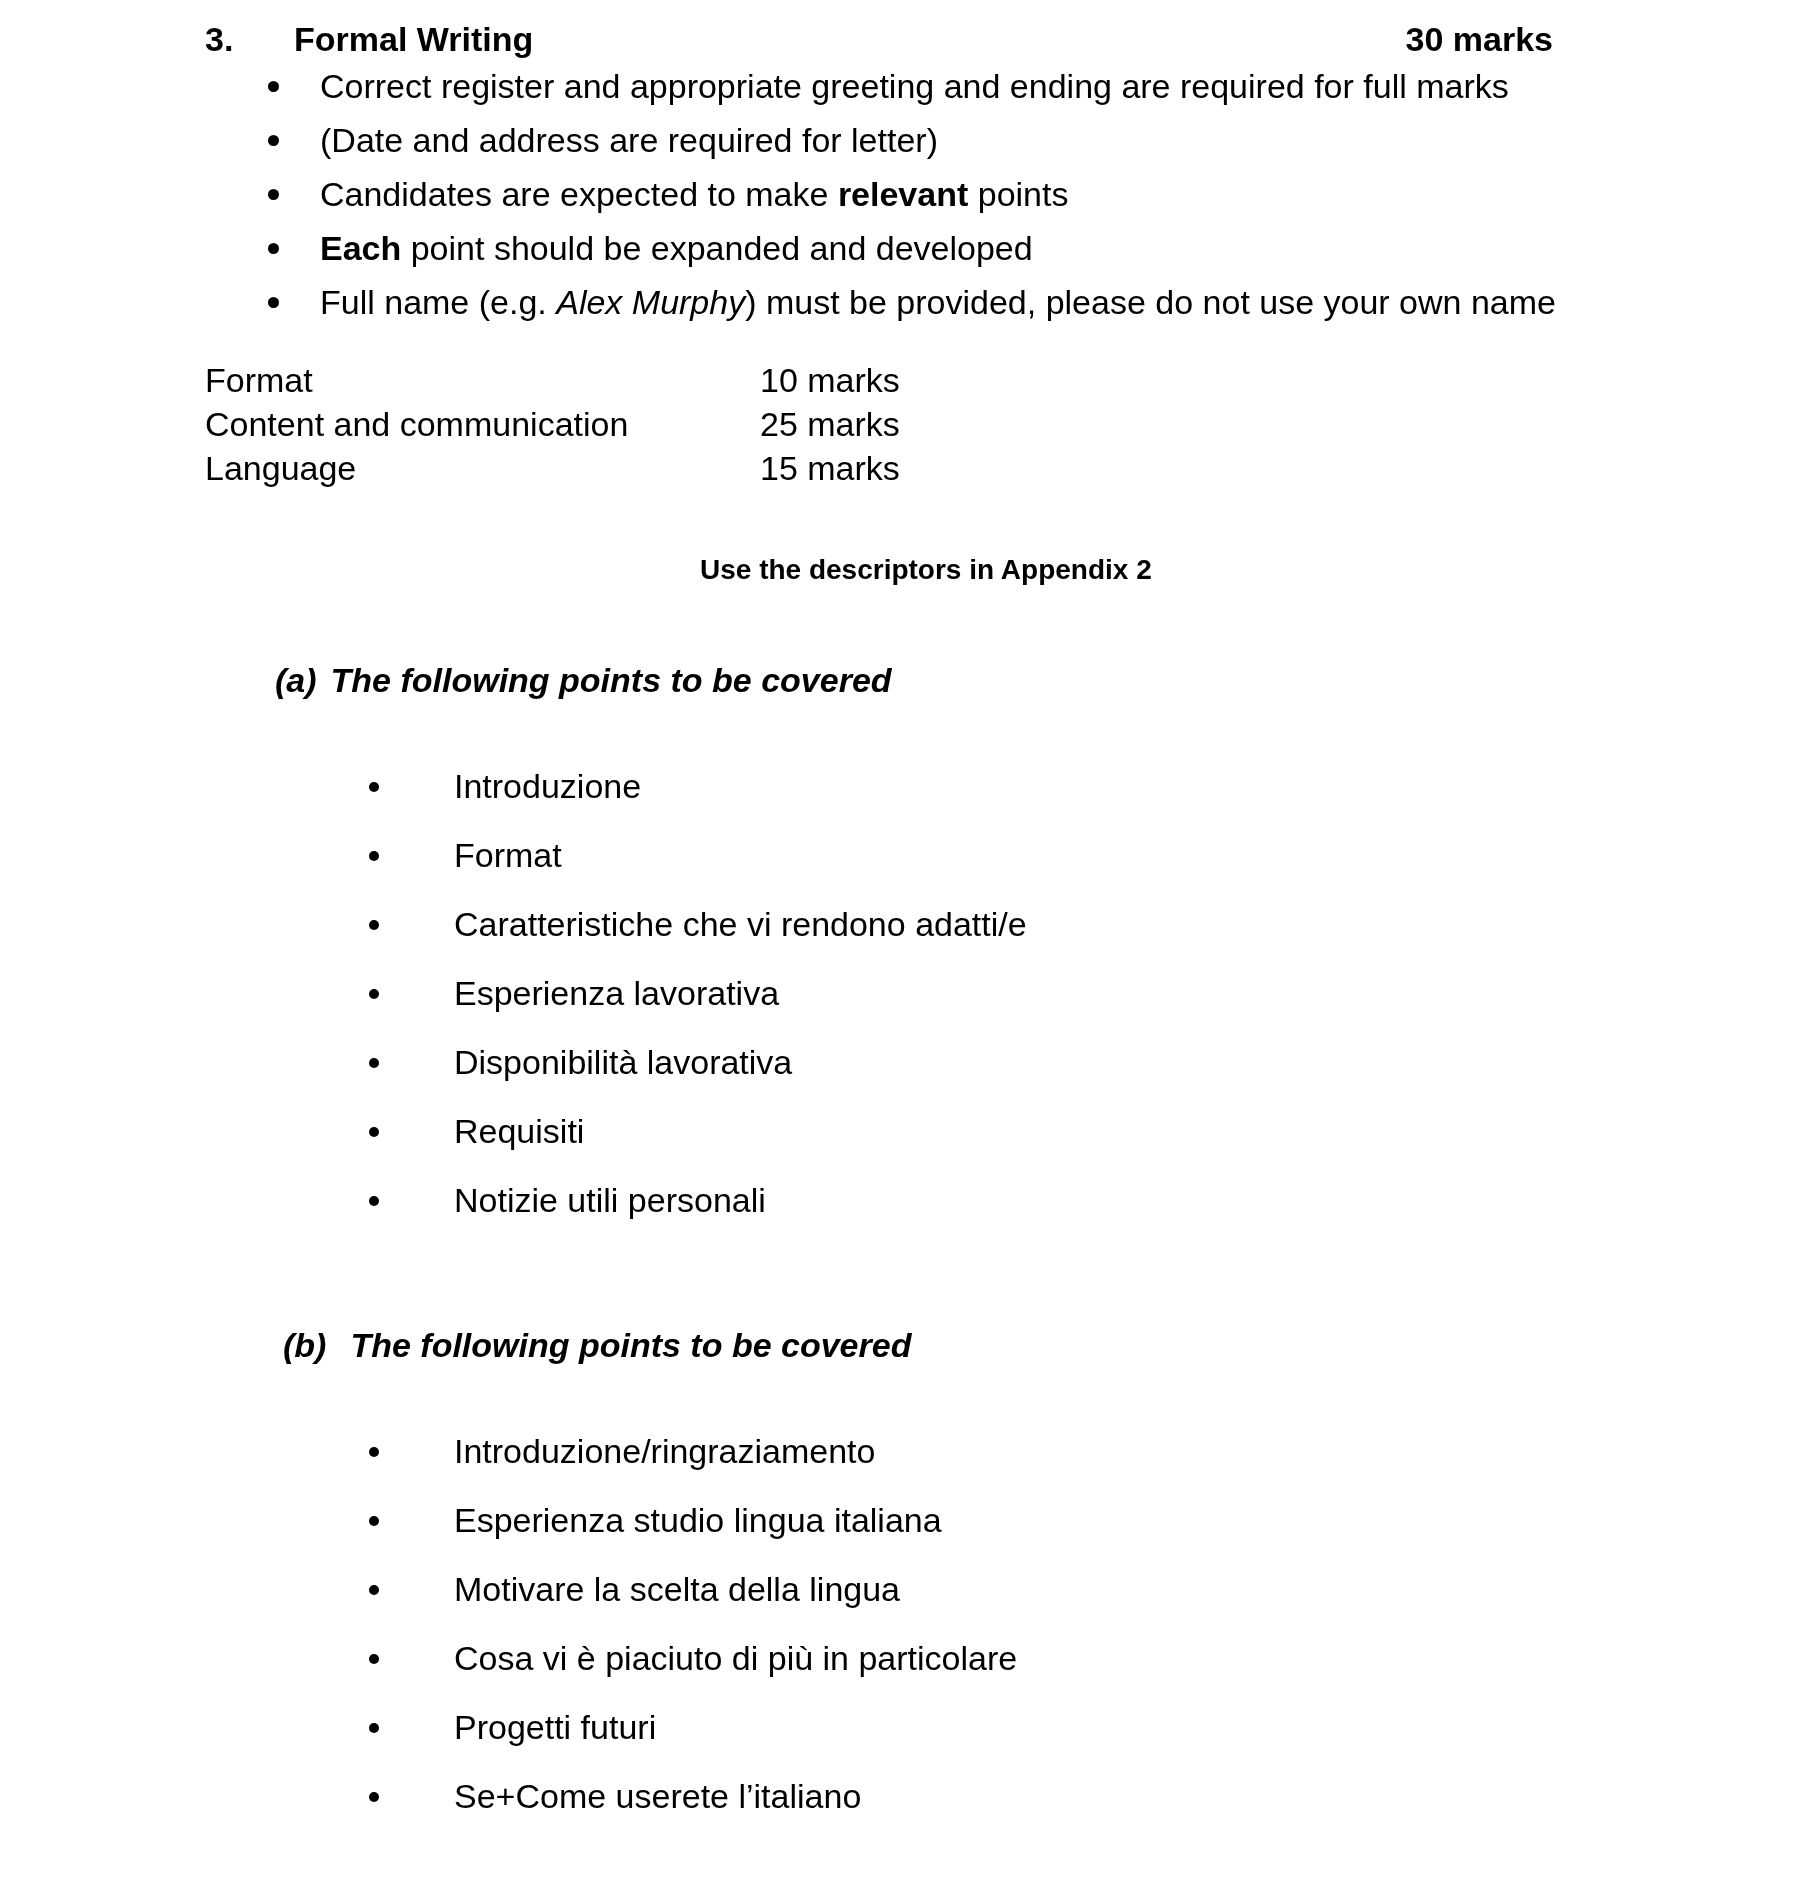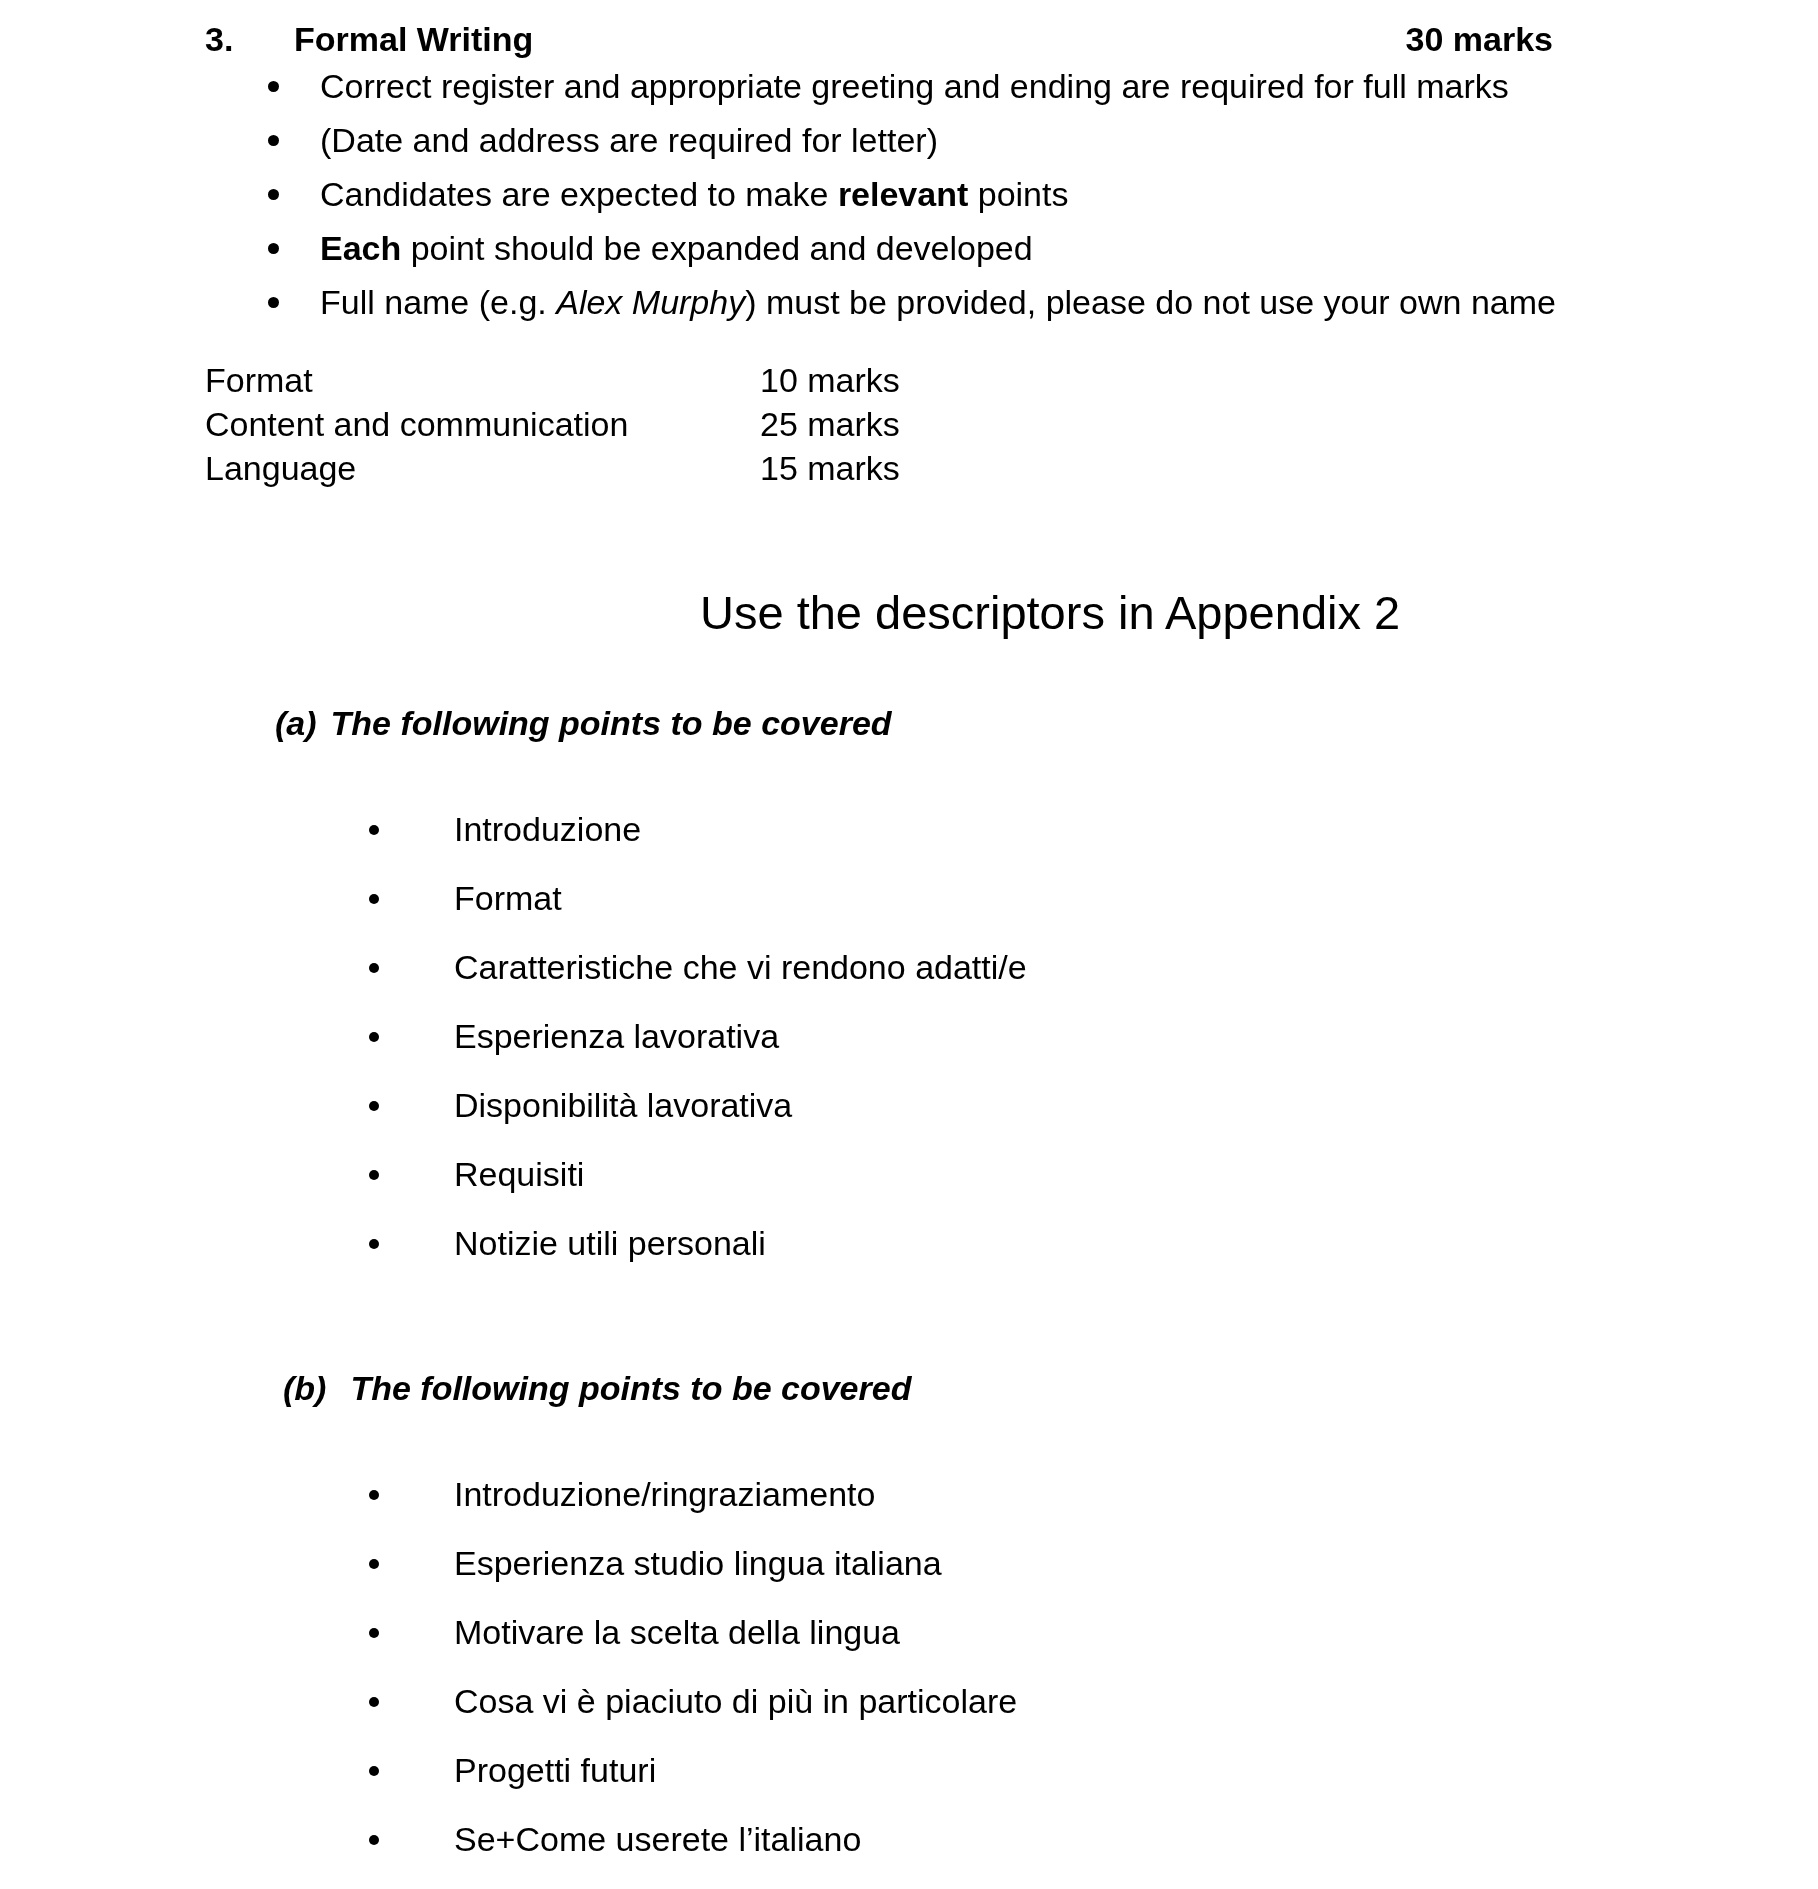--- a/index.html
+++ b/index.html
@@ -52,10 +52,10 @@
 
   
   .appendix-heading {
-    margin-top: 95px;
+    margin-top: 52px;
     margin-left: 700px;
-    font-size: 47px;
-    font-weight: normal;
+    font-size: 28px;
+    font-weight: bold;
     line-height: 56px;
   }
 

